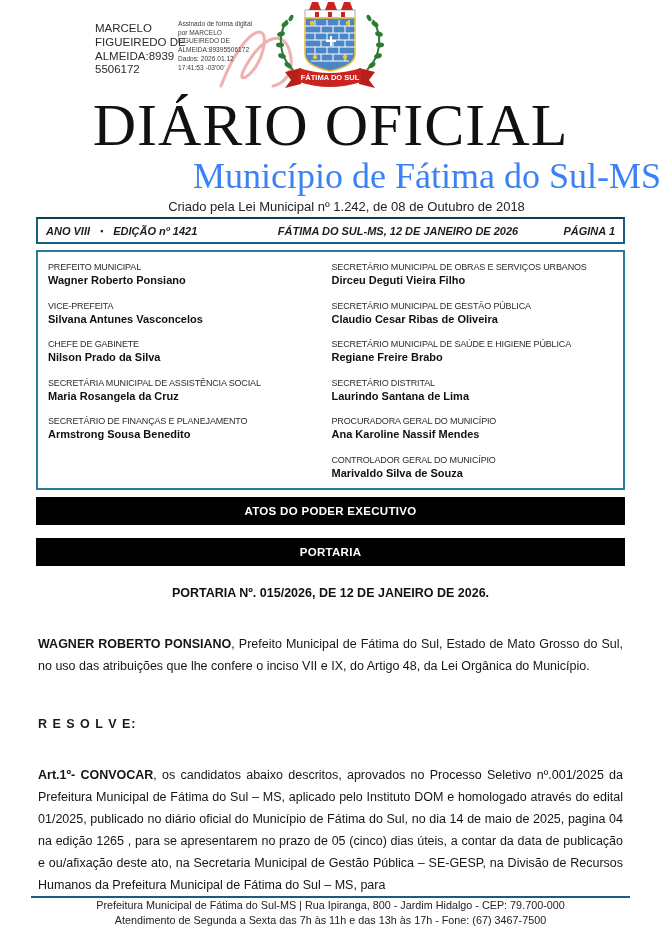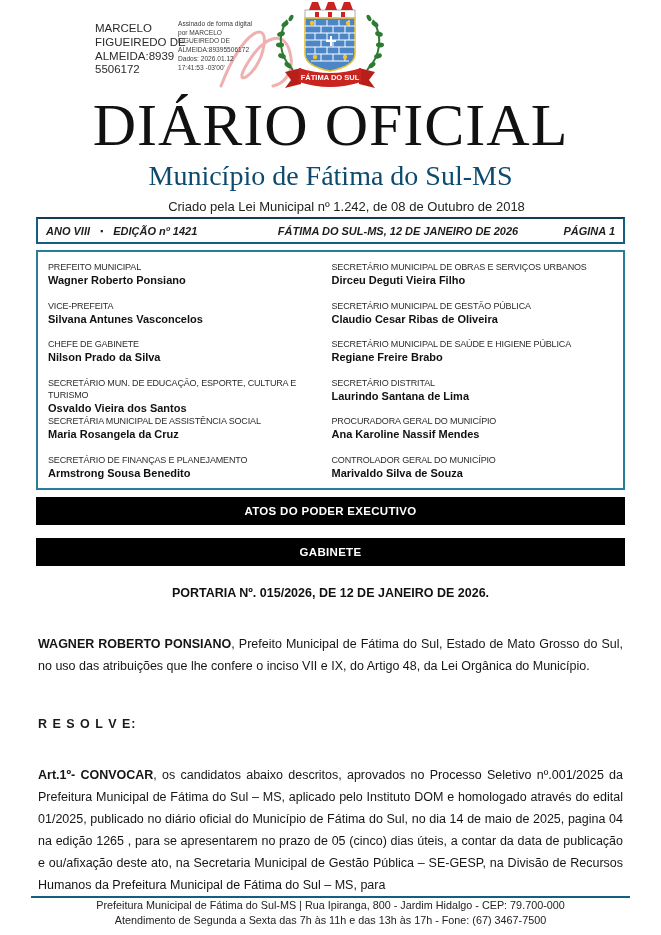--- a/index.html
+++ b/index.html
@@ -33,8 +33,8 @@
   }
   .masthead-sub {
     position:absolute; top:157px; left:0; width:100%;
-    font-family:"Liberation Serif", serif; font-size:28px; line-height:38px;
-    text-align:center; color:#0c4a6e;
+    font-family:"Liberation Serif", serif; font-size:36px; line-height:38px;
+    text-align:right; color:#3b82f6;
   }
   .masthead-tag {
     position:absolute; top:199px; left:16px; width:100%;

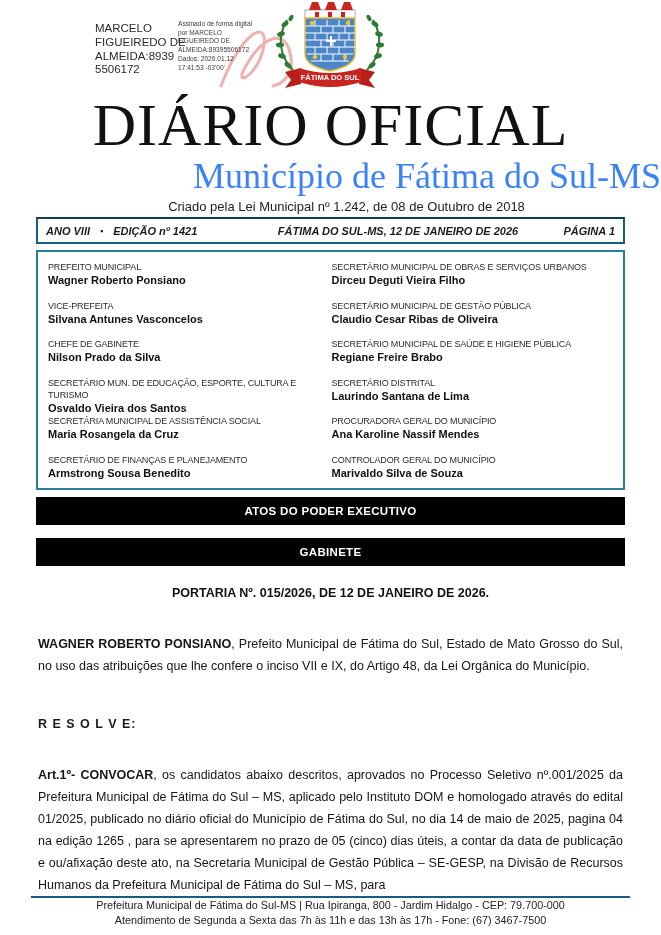--- a/index.html
+++ b/index.html
@@ -212,10 +212,6 @@
         <div class="off-name">Nilson Prado da Silva</div>
       </div>
       <div class="off-entry">
-        <div class="off-role">SECRETÁRIO MUN. DE EDUCAÇÃO, ESPORTE, CULTURA E TURISMO</div>
-        <div class="off-name">Osvaldo Vieira dos Santos</div>
-      </div>
-      <div class="off-entry">
         <div class="off-role">SECRETÁRIA MUNICIPAL DE ASSISTÊNCIA SOCIAL</div>
         <div class="off-name">Maria Rosangela da Cruz</div>
       </div>

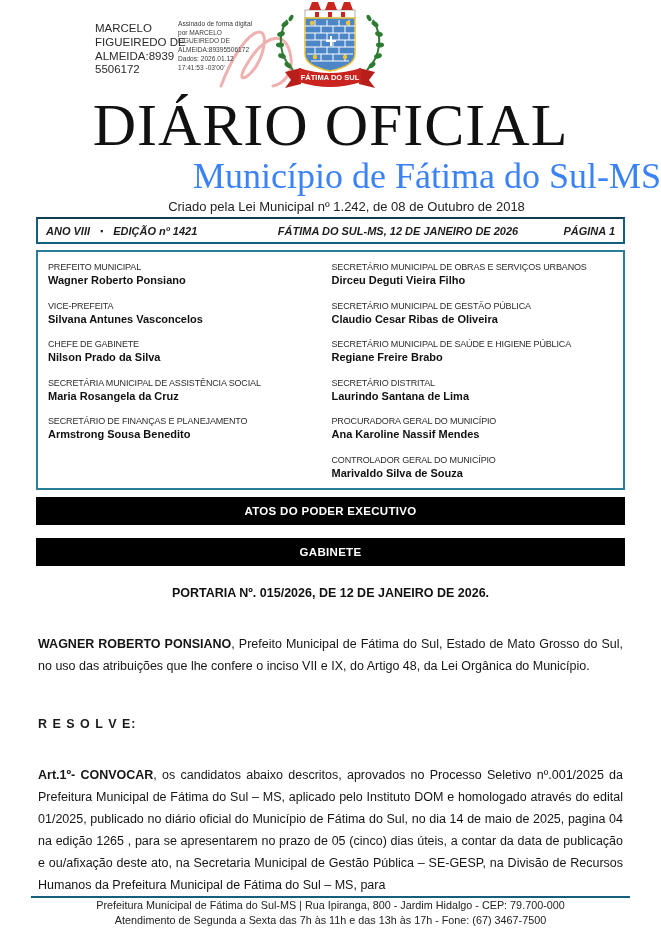--- a/index.html
+++ b/index.html
@@ -249,7 +249,7 @@
   </div>
 
   <div class="section-bar bar-1">ATOS DO PODER EXECUTIVO</div>
-  <div class="section-bar bar-2">GABINETE</div>
+  <div class="section-bar bar-2">PORTARIA</div>
 
   <div class="doc-heading">PORTARIA Nº. 015/2026, DE 12 DE JANEIRO DE 2026.</div>
 

